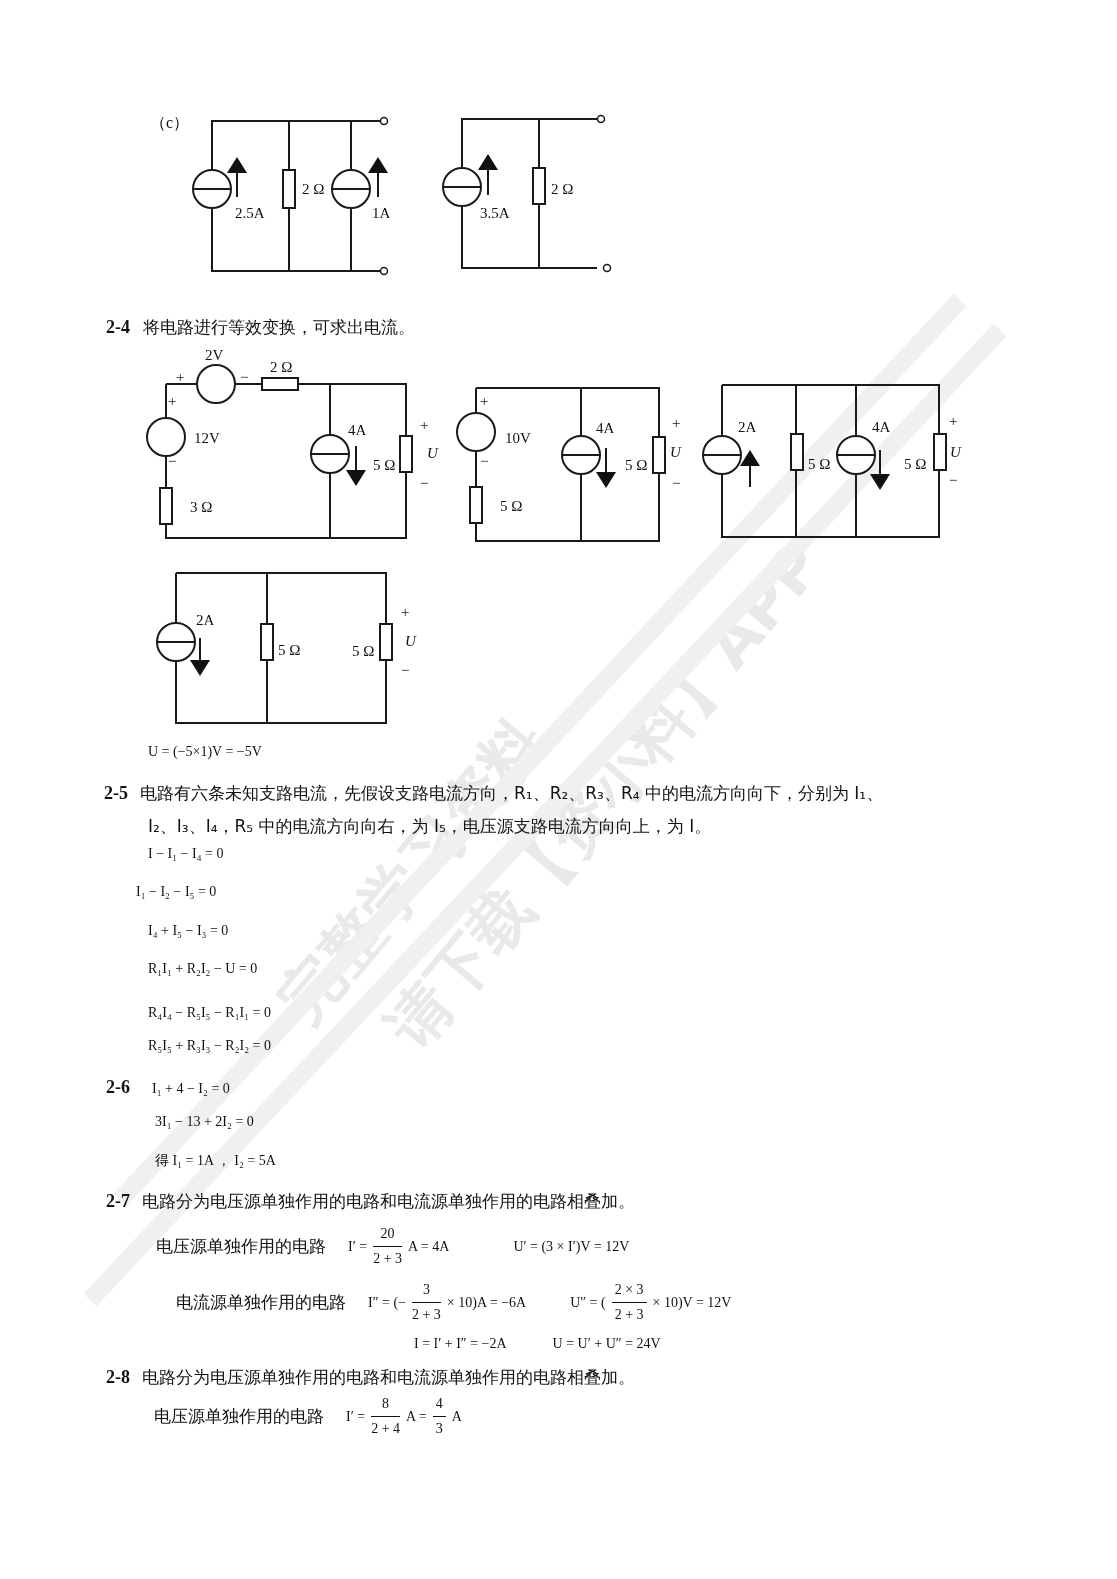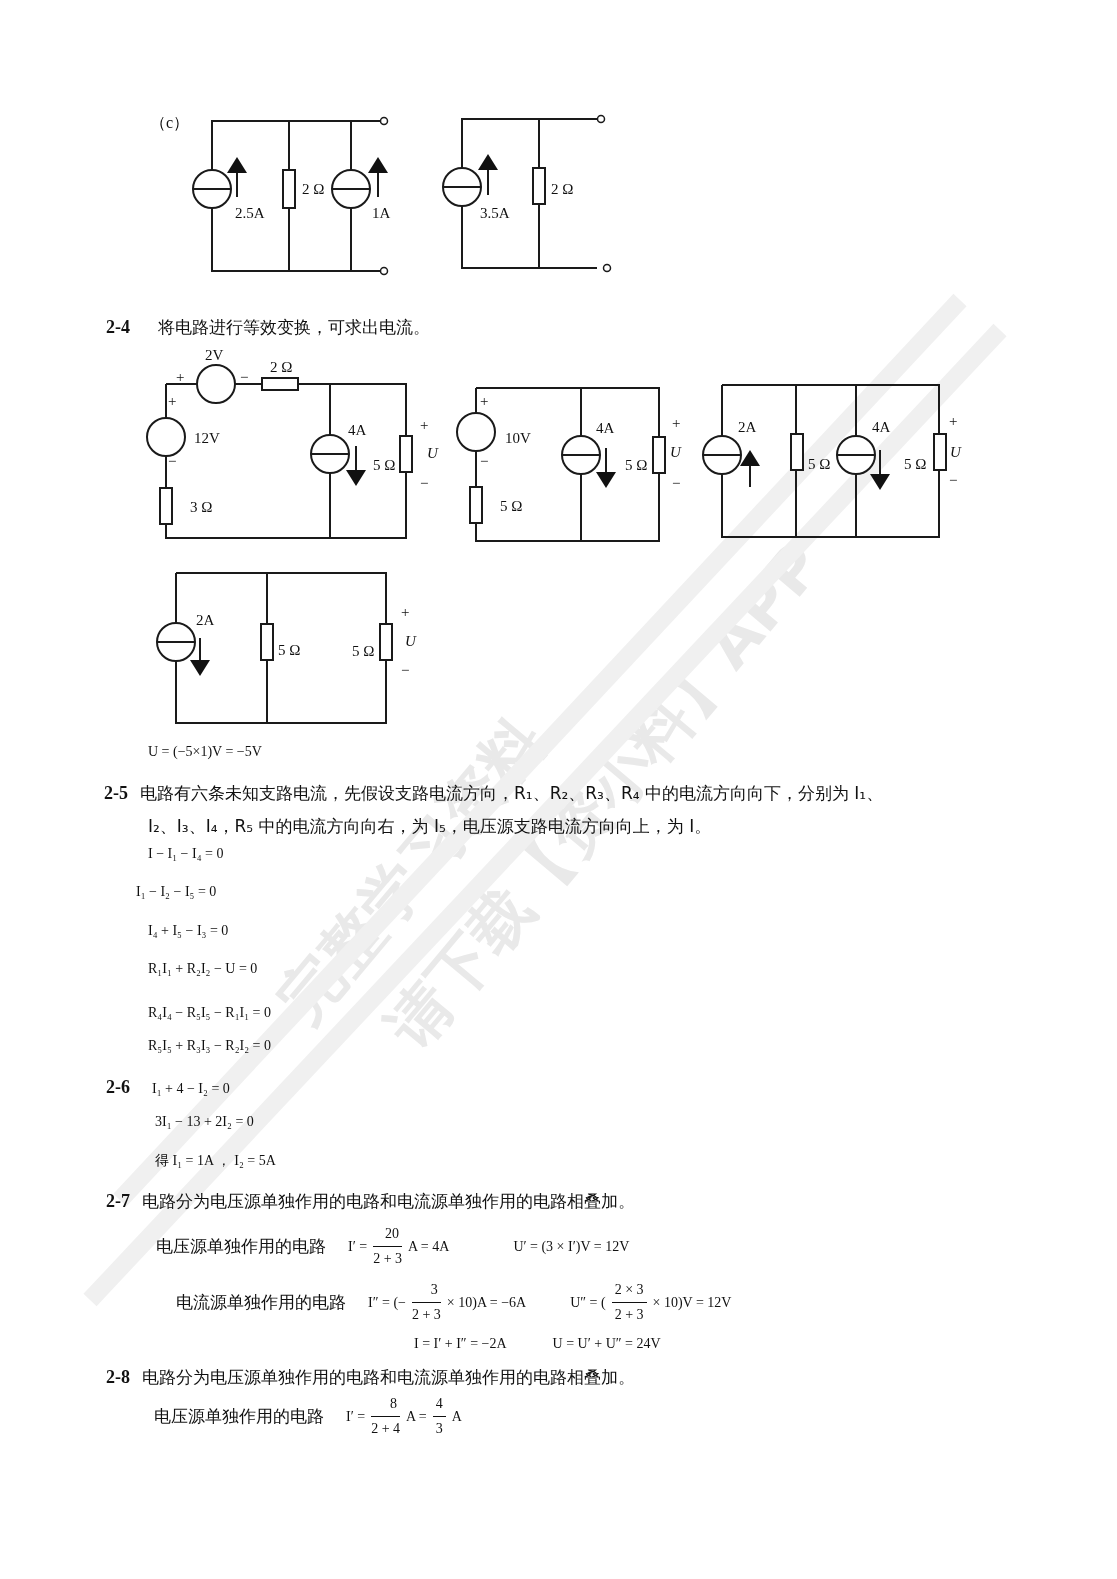--- a/index.html
+++ b/index.html
@@ -162,7 +162,7 @@
 
 <div class="line" style="left:106px; top:316px;">
   <span class="sec-no">2-4</span>
-  <span class="cn" style="margin-left:24px;">将电路进行等效变换，可求出电流。</span>
+  <span class="cn" style="margin-left:9px;">将电路进行等效变换，可求出电流。</span>
 </div>
 
 <div class="line eq" style="left:148px; top:744px;">U = (−5×1)V = −5V</div>

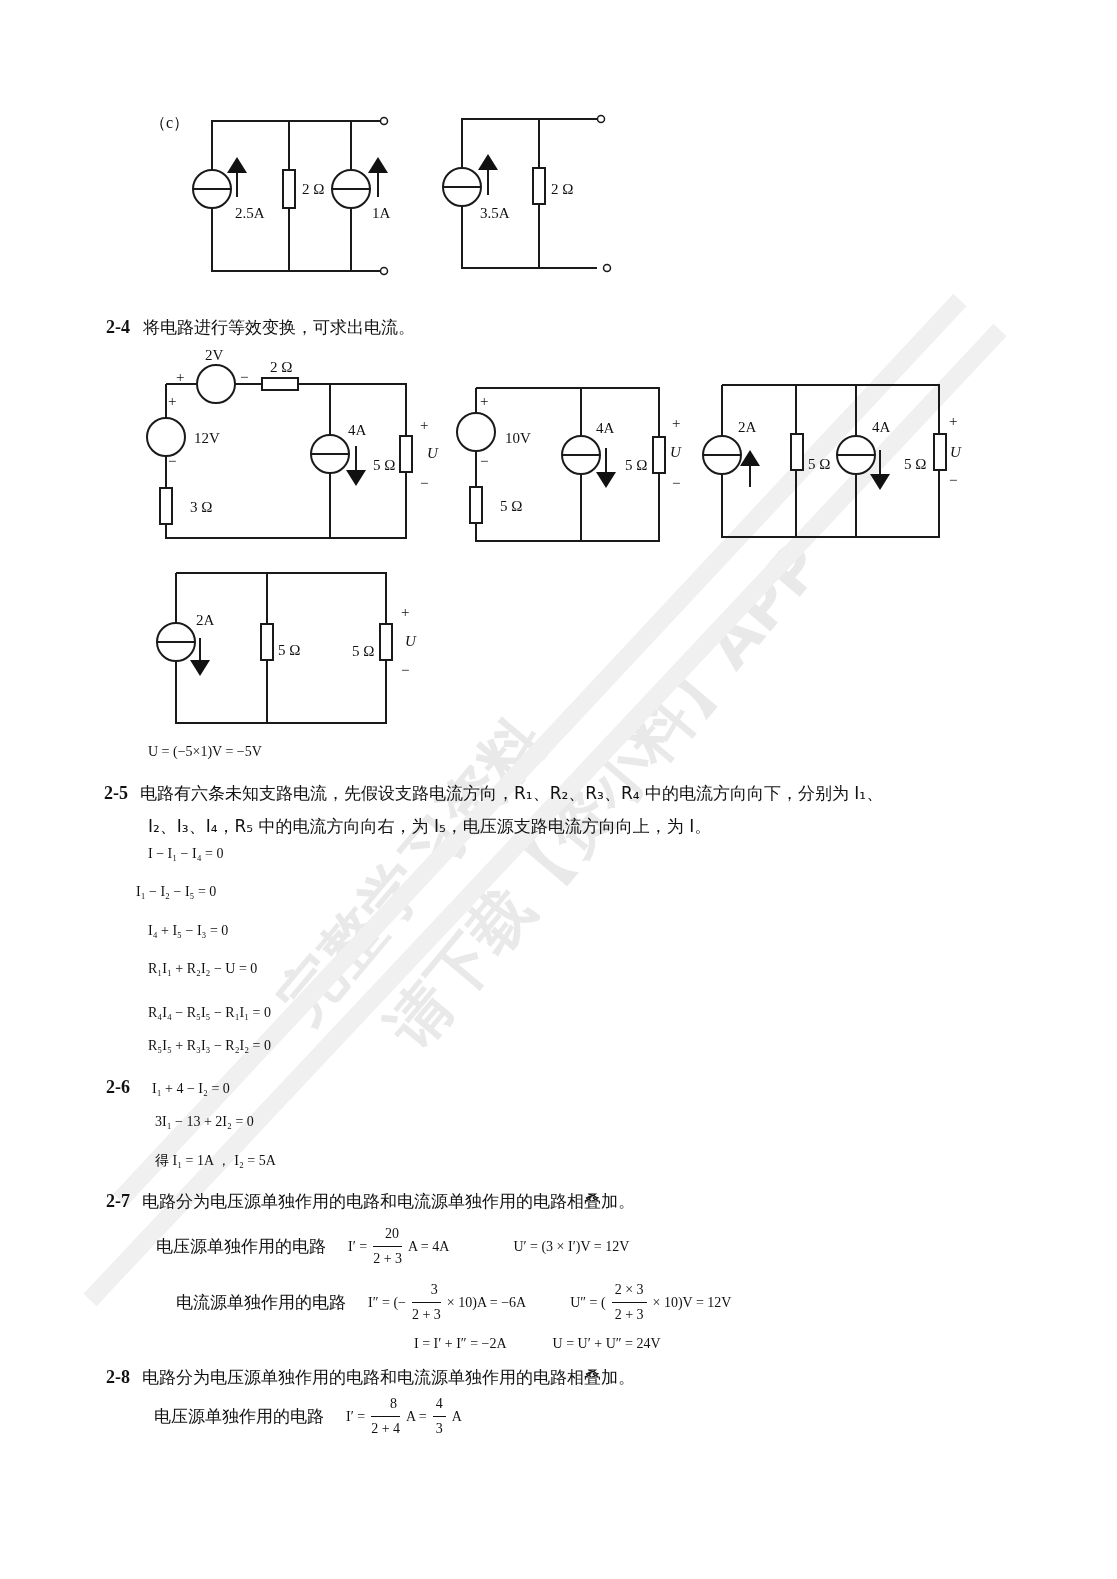--- a/index.html
+++ b/index.html
@@ -19,7 +19,7 @@
   .eq { font-family: "Liberation Serif", serif; font-size: 14px; white-space: nowrap; }
   .line { position: absolute; white-space: nowrap; }
   .frac { display: inline-block; vertical-align: middle; text-align: center; margin: 0 2px; }
-  .frac .num { display: block; border-bottom: 1.5px solid #111; padding: 0 3px; line-height: 24px; text-align: right; }
+  .frac .num { display: block; border-bottom: 1.5px solid #111; padding: 0 3px; line-height: 24px; }
   .frac .den { display: block; line-height: 24px; }
 </style>
 </head>

